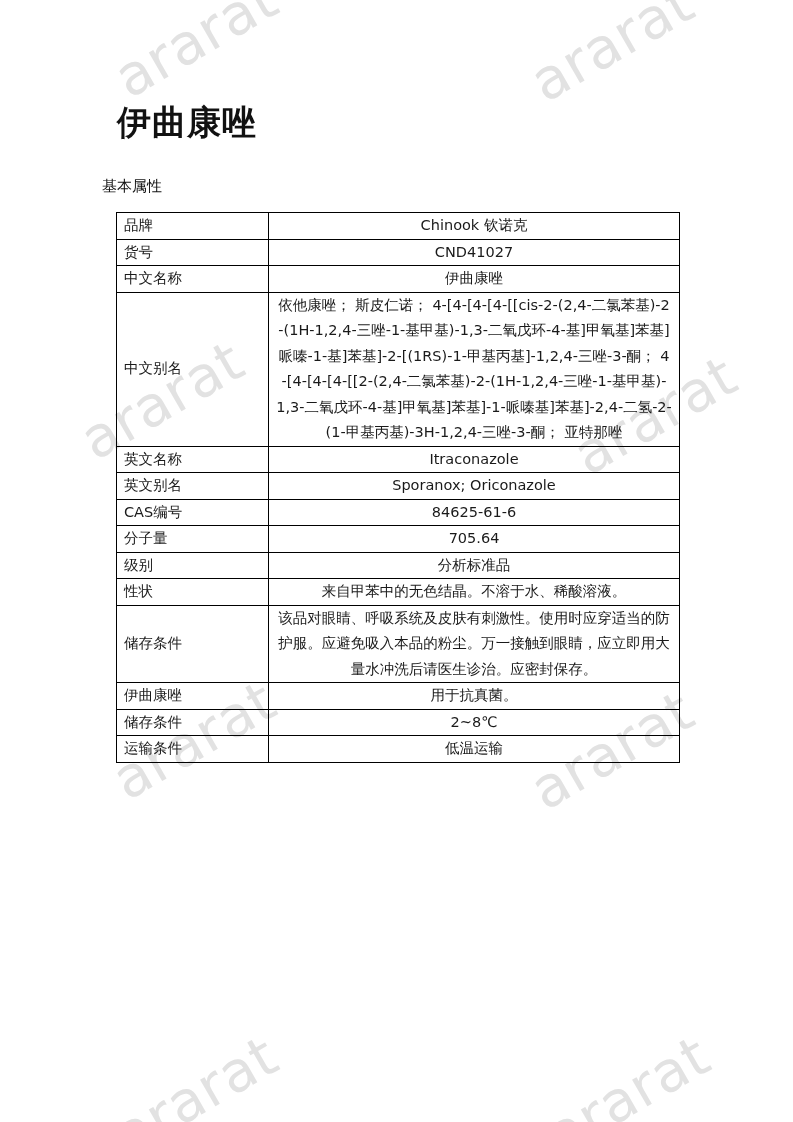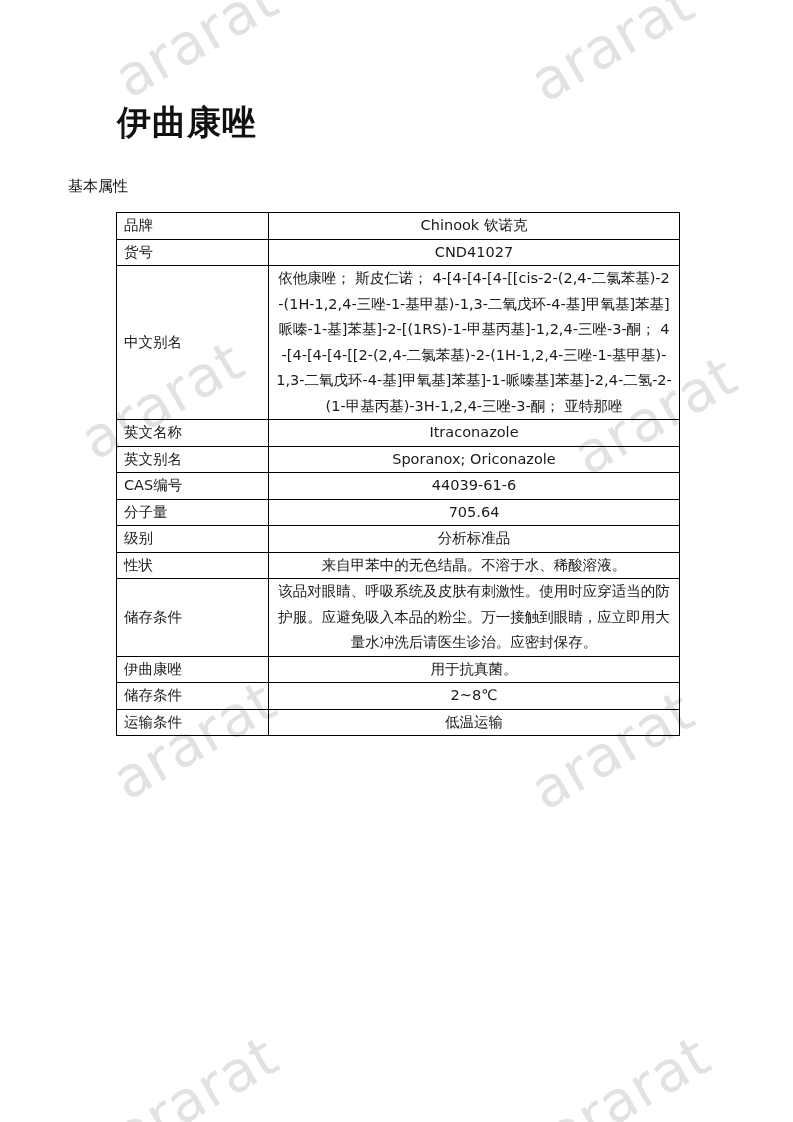--- a/index.html
+++ b/index.html
@@ -38,7 +38,7 @@
     color: #111;
   }
   .section-heading {
-    margin: 31px 0 0 68px;
+    margin: 31px 0 0 102px;
     font-size: 15px;
     font-weight: 400;
     color: #111;

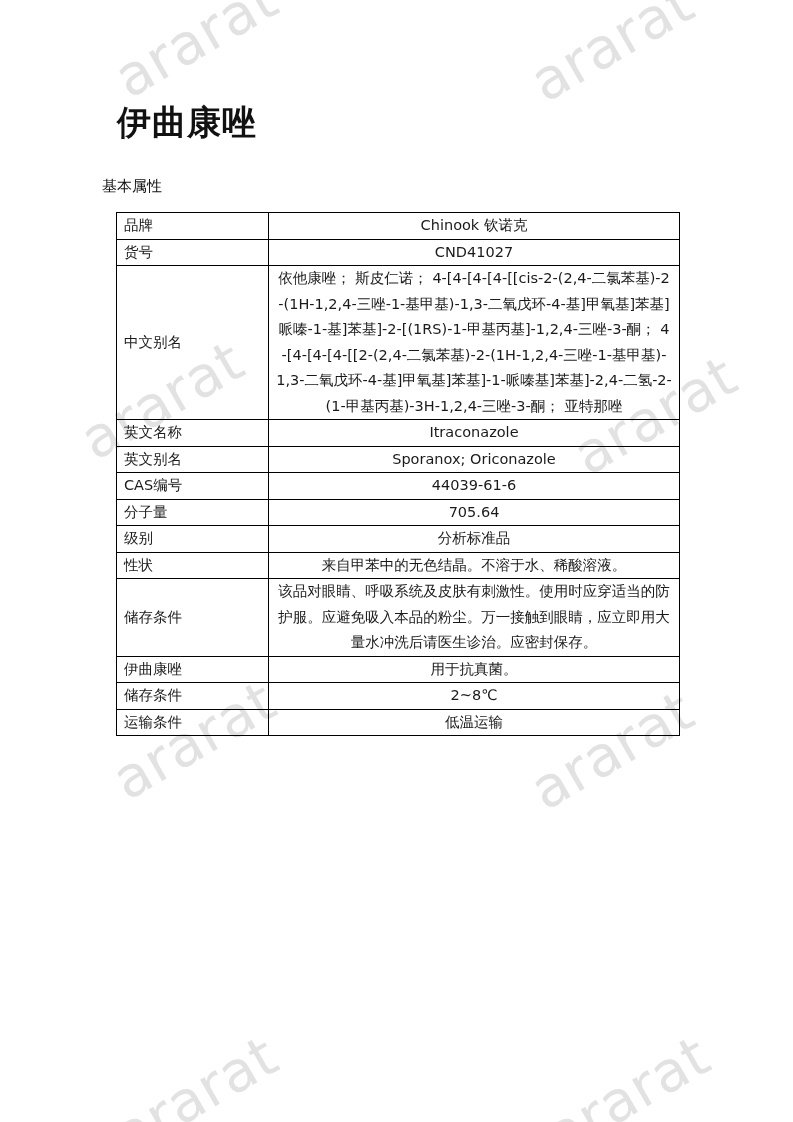--- a/index.html
+++ b/index.html
@@ -88,6 +88,10 @@
         <td class="cell-value">CND41027</td>
       </tr>
       <tr>
+        <td class="cell-label">中文名称</td>
+        <td class="cell-value">伊曲康唑</td>
+      </tr>
+      <tr>
         <td class="cell-label">中文别名</td>
         <td class="cell-value">依他康唑； 斯皮仁诺； 4-[4-[4-[4-[[cis-2-(2,4-二氯苯基)-2-(1H-1,2,4-三唑-1-基甲基)-1,3-二氧戊环-4-基]甲氧基]苯基]哌嗪-1-基]苯基]-2-[(1RS)-1-甲基丙基]-1,2,4-三唑-3-酮； 4-[4-[4-[4-[[2-(2,4-二氯苯基)-2-(1H-1,2,4-三唑-1-基甲基)-1,3-二氧戊环-4-基]甲氧基]苯基]-1-哌嗪基]苯基]-2,4-二氢-2-(1-甲基丙基)-3H-1,2,4-三唑-3-酮； 亚特那唑</td>
       </tr>

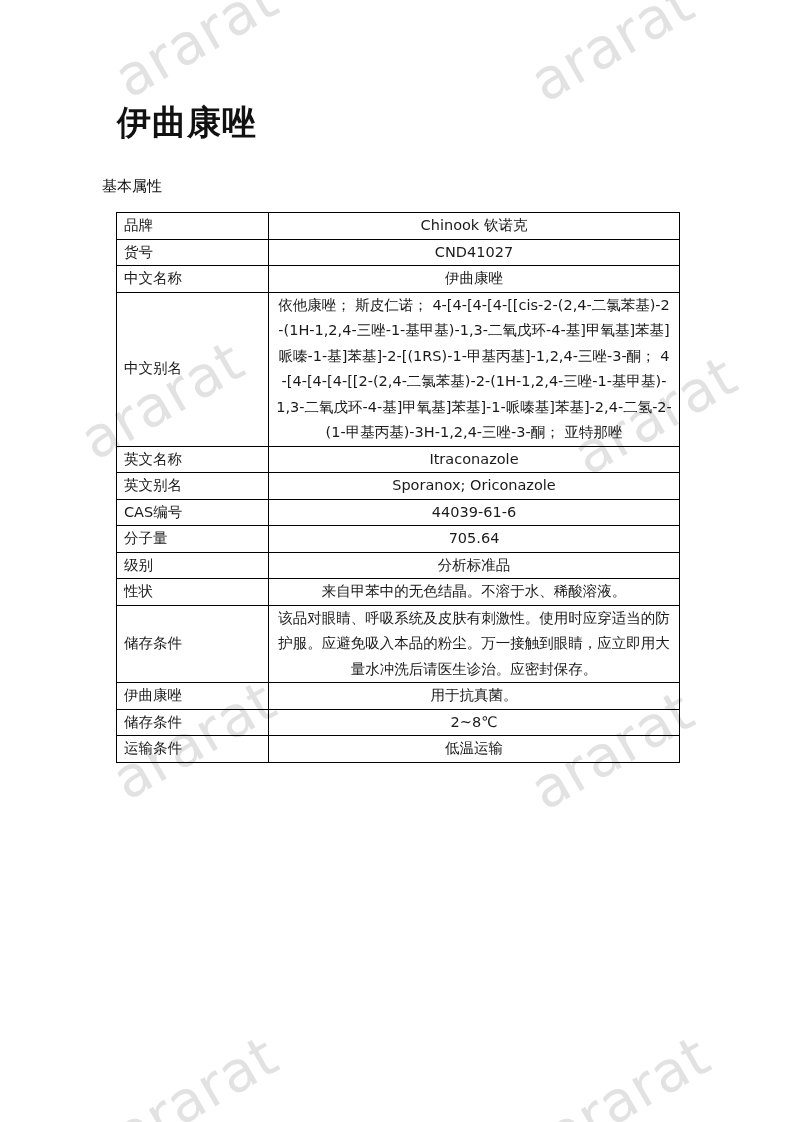--- a/index.html
+++ b/index.html
@@ -105,7 +105,7 @@
       </tr>
       <tr>
         <td class="cell-label">CAS编号</td>
-        <td class="cell-value">44039-61-6</td>
+        <td class="cell-value">84625-61-6</td>
       </tr>
       <tr>
         <td class="cell-label">分子量</td>

